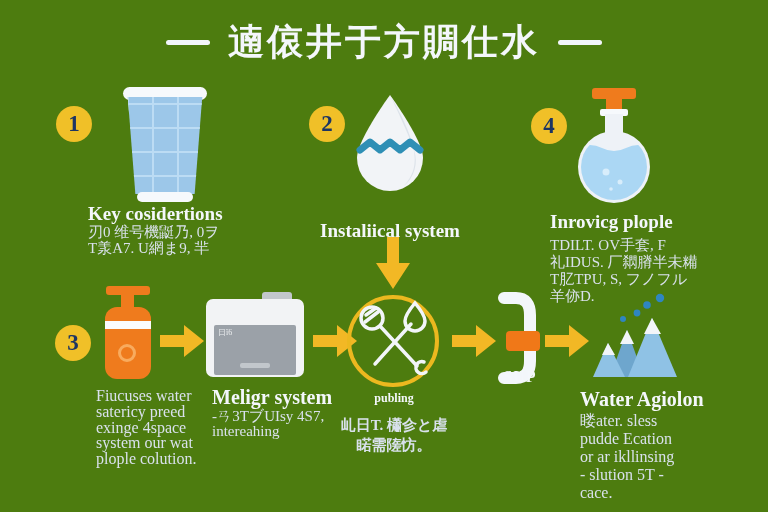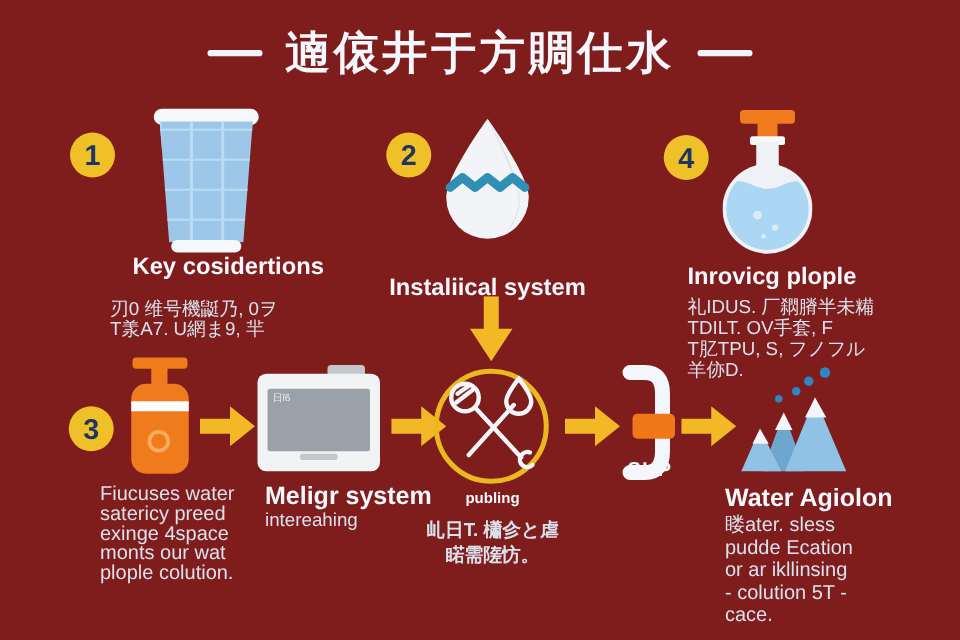--- a/index.html
+++ b/index.html
@@ -5,8 +5,8 @@
   html,body{margin:0;padding:0;background:#10203f;}
   .canvas{
     position:relative;width:768px;height:512px;overflow:hidden;
-    background:#7f1d1d;
-    font-family:Liberation Sans, sans-serif;
+    background:#4d7c0f;
+    font-family:Liberation Serif, serif;
     color:#e8eef7;
   }
   

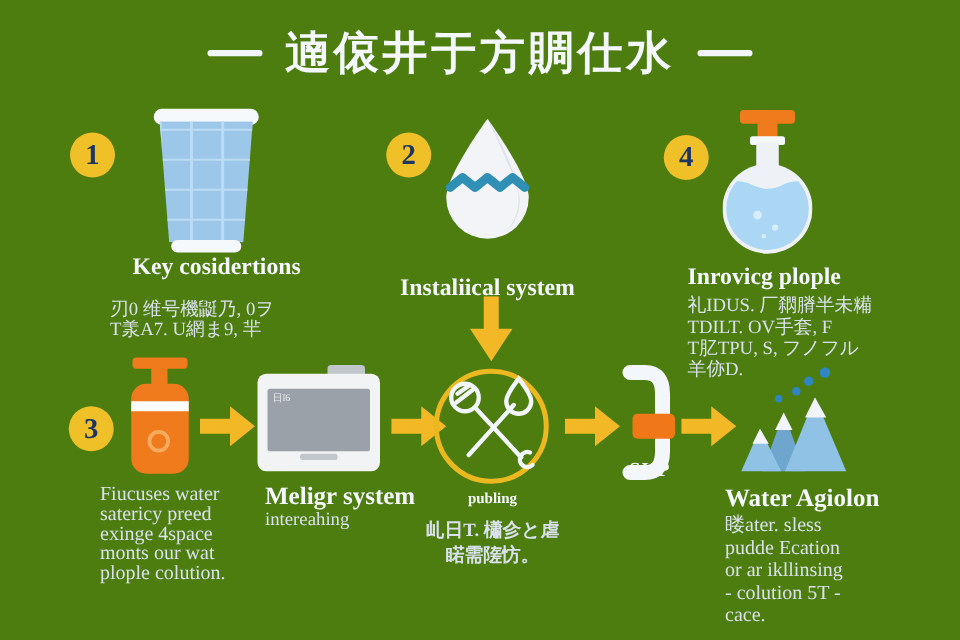--- a/index.html
+++ b/index.html
@@ -74,7 +74,7 @@
     <div class="gbody"></div>
     <div class="gbase"></div>
   </div>
-  <div class="heading" style="left:88px;top:203px;margin-left:18px;">Key cosidertions</div>
+  <div class="heading" style="left:88px;top:203px;">Key cosidertions</div>
   <div class="sub" style="left:88px;top:240px;">
     <div class="line">刃0 维号機鼮乃, 0ヲ</div>
     <div class="line">T羕A7. U網ま9, 羋</div>

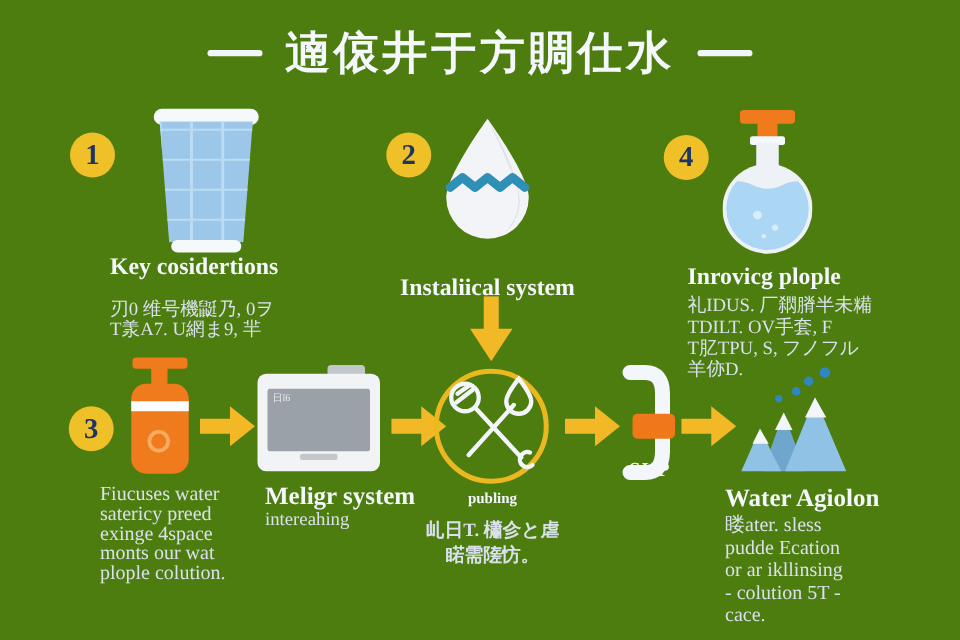--- a/index.html
+++ b/index.html
@@ -75,7 +75,7 @@
     <div class="gbase"></div>
   </div>
   <div class="heading" style="left:88px;top:203px;">Key cosidertions</div>
-  <div class="sub" style="left:88px;top:240px;">
+  <div class="sub" style="left:88px;top:224px;">
     <div class="line">刃0 维号機鼮乃, 0ヲ</div>
     <div class="line">T羕A7. U網ま9, 羋</div>
   </div>

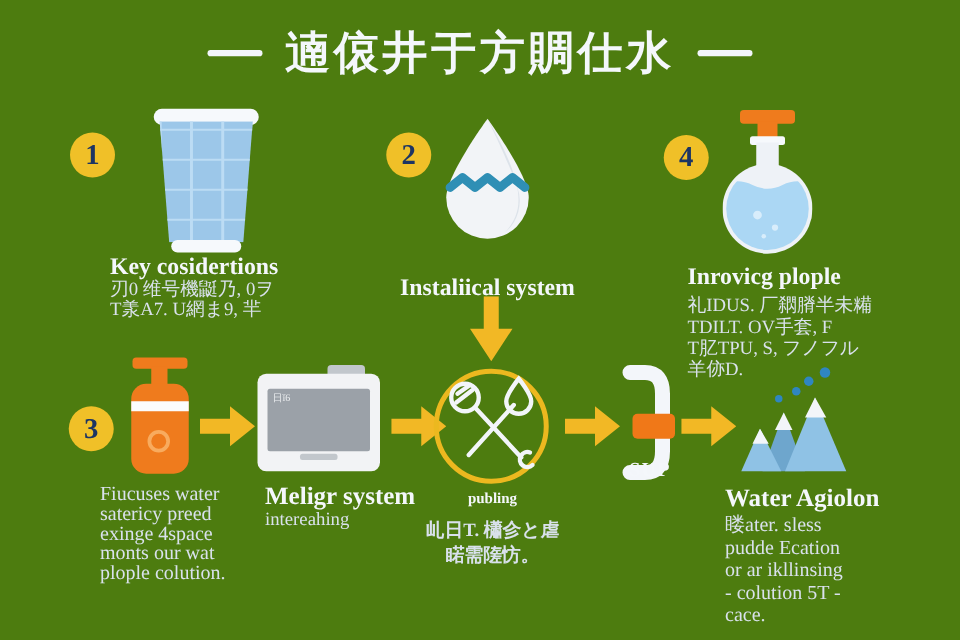--- a/index.html
+++ b/index.html
@@ -108,8 +108,8 @@
   </svg>
   <div class="heading" style="left:550px;top:211px;">Inrovicg plople</div>
   <div class="sub" style="left:550px;top:237px;line-height:17px;">
+    <div class="line">TDILT. OV手套, F</div>
     <div class="line">礼IDUS. 厂閷膌半未糒</div>
-    <div class="line">TDILT. OV手套, F</div>
     <div class="line">T肊TPU, S, フノフル</div>
     <div class="line">羊㑊D.</div>
   </div>

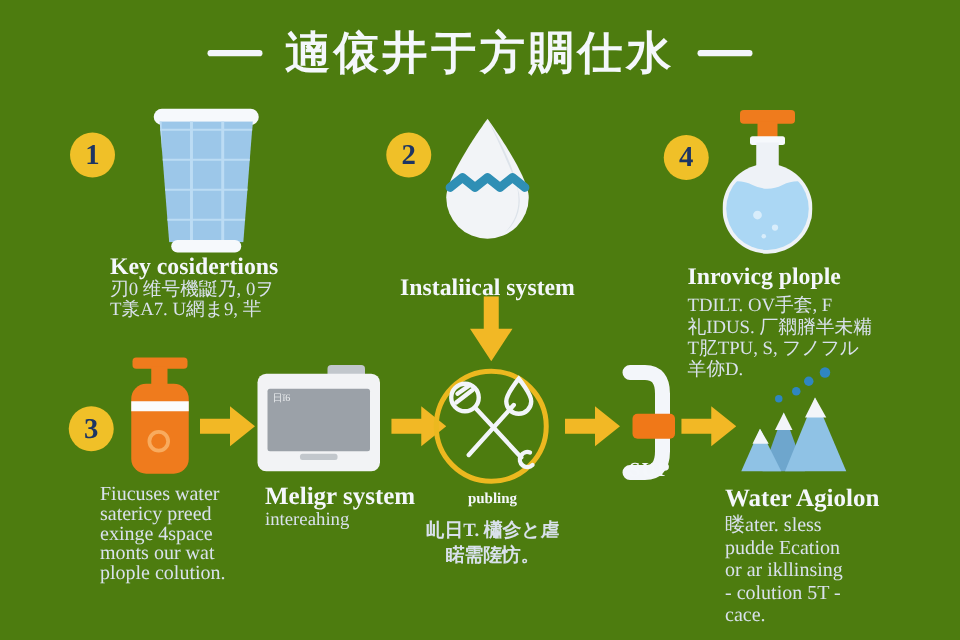--- a/index.html
+++ b/index.html
@@ -45,7 +45,7 @@
   .monitor{position:absolute;left:206px;top:292px;width:108px;height:86px;}
   .monitor .tab{position:absolute;left:56px;top:0;width:30px;height:12px;background:#c2c7cc;border-radius:3px;}
   .monitor .mbody{position:absolute;left:0;top:7px;width:98px;height:78px;background:#f2f3f5;border-radius:7px;}
-  .monitor .screen{position:absolute;left:8px;top:19px;width:82px;height:50px;background:#9ba1a8;border-radius:2px;
+  .monitor .screen{position:absolute;left:8px;top:33px;width:82px;height:50px;background:#9ba1a8;border-radius:2px;
     color:#eceef0;font-size:8px;padding:2px 0 0 4px;box-sizing:border-box;}
   .monitor .slot{position:absolute;left:34px;top:71px;width:30px;height:5px;background:#c2c7cc;border-radius:2px;}
   

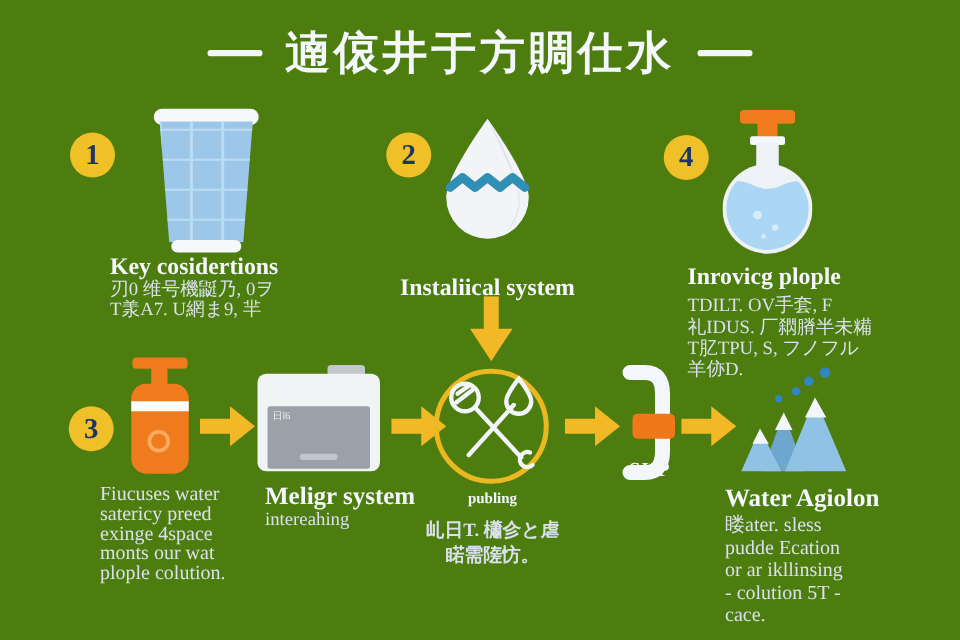--- a/index.html
+++ b/index.html
@@ -121,7 +121,7 @@
     <div class="stripe"></div>
     <div class="emblem"></div>
   </div>
-  <div class="sub" style="left:80px;top:388px;font-size:16px;line-height:15.8px;">
+  <div class="sub" style="left:96px;top:388px;font-size:16px;line-height:15.8px;">
     <div class="line">Fiucuses water</div>
     <div class="line">satericy preed</div>
     <div class="line">exinge 4space</div>

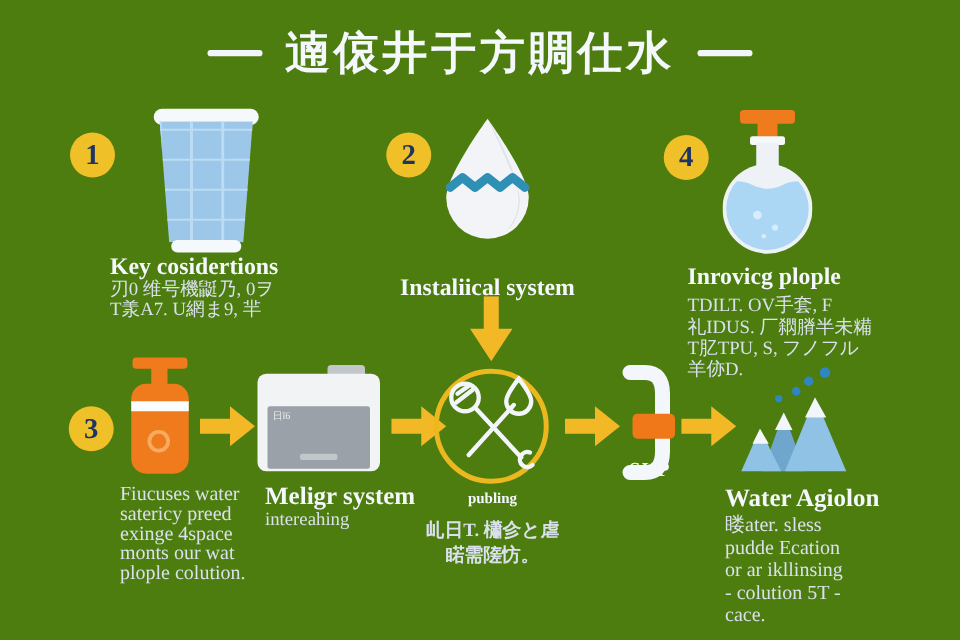--- a/index.html
+++ b/index.html
@@ -141,6 +141,7 @@
   </div>
   <div class="heading" style="left:212px;top:386px;font-size:20px;">Meligr system</div>
   <div class="sub" style="left:212px;top:409px;line-height:15px;">
+    <div class="line">-ㄢ3TブUIsy 4S7,</div>
     <div class="line">intereahing</div>
   </div>
 

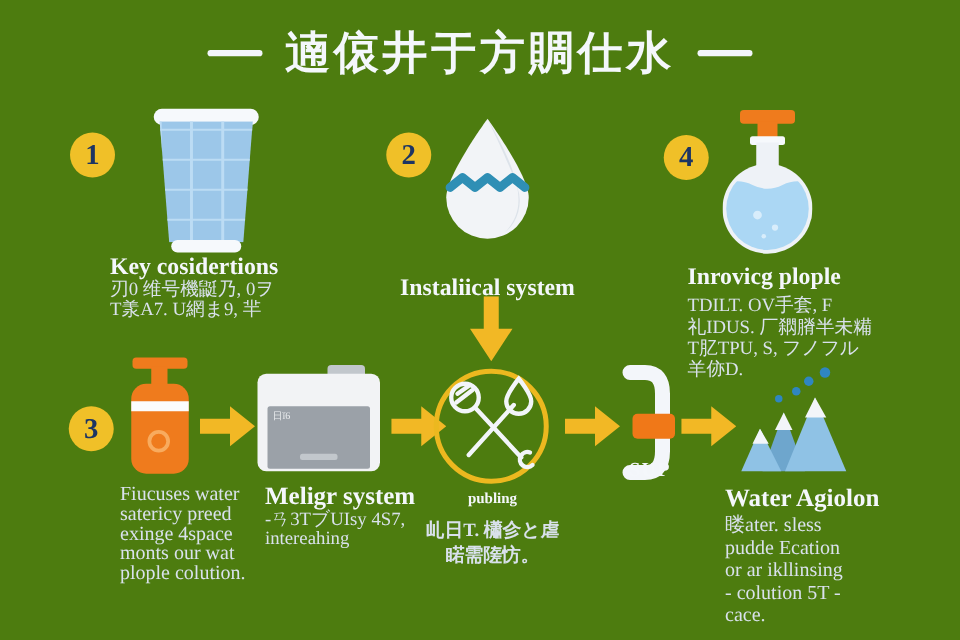--- a/index.html
+++ b/index.html
@@ -125,7 +125,7 @@
     <div class="line">Fiucuses water</div>
     <div class="line">satericy preed</div>
     <div class="line">exinge 4space</div>
-    <div class="line">monts our wat</div>
+    <div class="line">system our wat</div>
     <div class="line">plople colution.</div>
   </div>
 

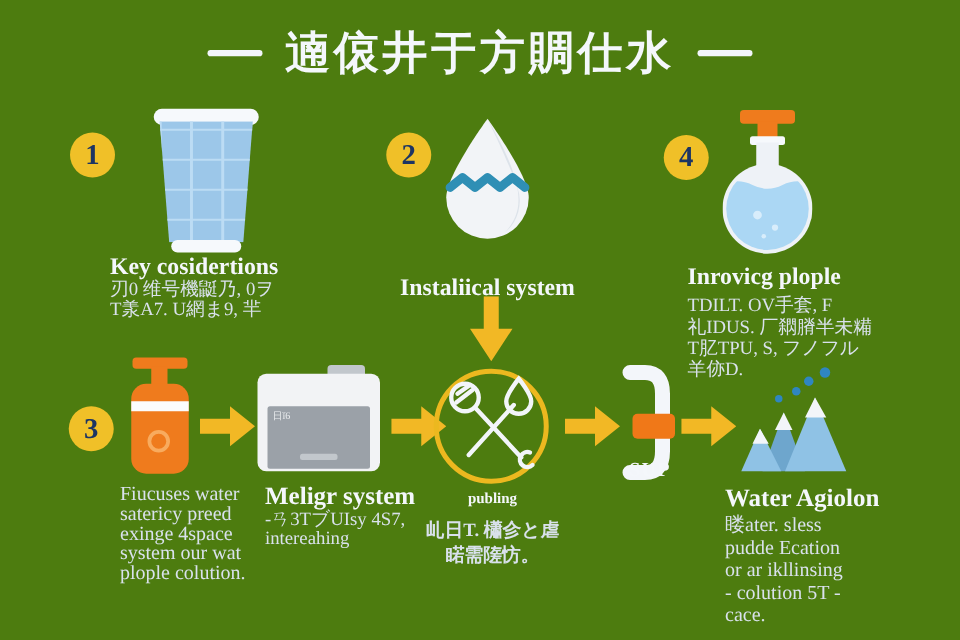--- a/index.html
+++ b/index.html
@@ -198,7 +198,7 @@
     <div class="line">䁖ater. sless</div>
     <div class="line">pudde Ecation</div>
     <div class="line">or ar ikllinsing</div>
-    <div class="line">- colution 5T -</div>
+    <div class="line">- slution 5T -</div>
     <div class="line">cace.</div>
   </div>
 

